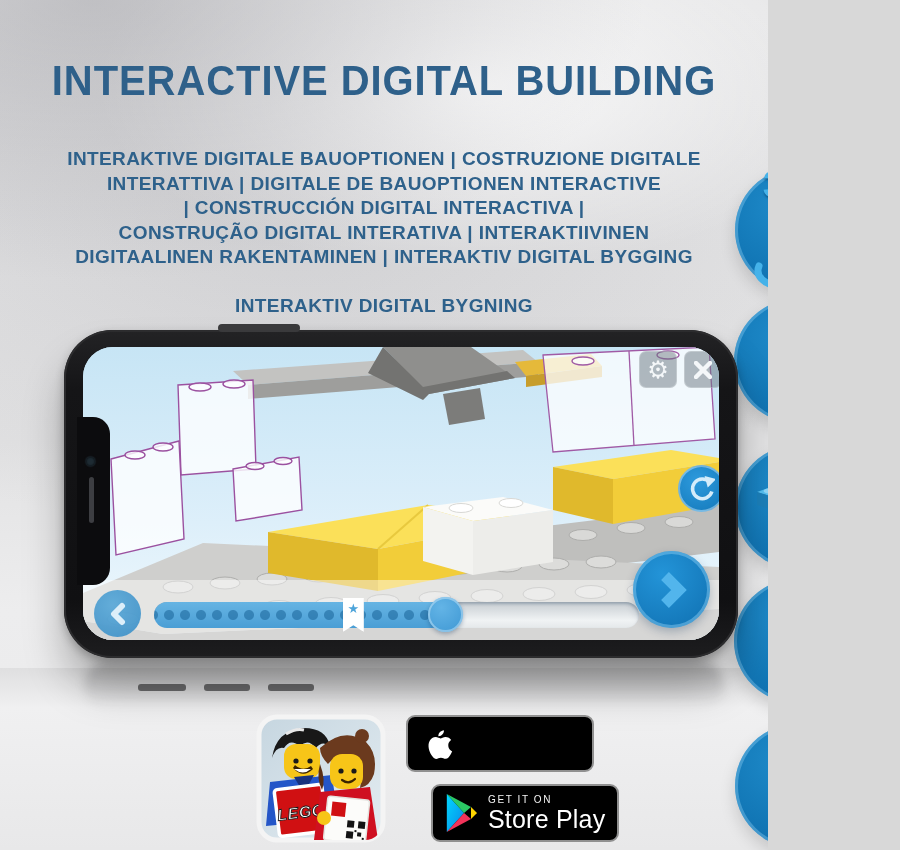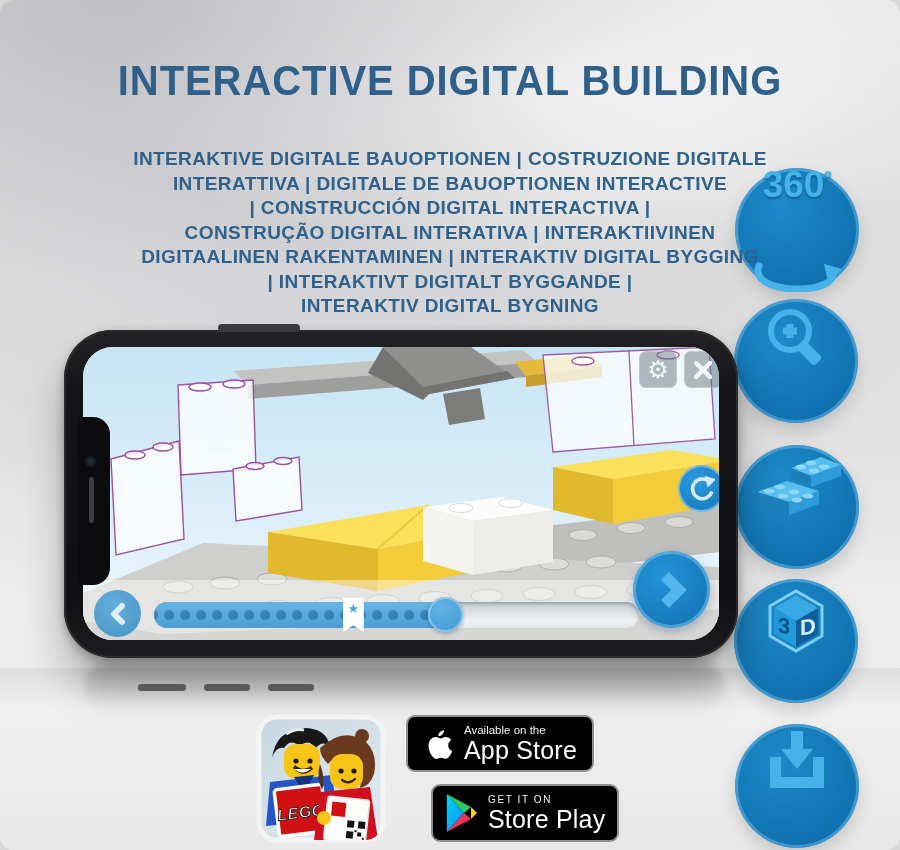--- a/index.html
+++ b/index.html
@@ -3,13 +3,13 @@
 <meta charset="utf-8">
 <style>
   html,body{margin:0;padding:0;background:#d8d8d8;}
-  .stage{position:relative;width:900px;height:850px;overflow:hidden;
+  .stage{position:relative;width:768px;height:850px;overflow:hidden;
     font-family:"Liberation Sans",sans-serif;
     background:
       radial-gradient(120% 55% at 12% 0%, rgba(150,150,156,.45), rgba(150,150,156,0) 60%),
       radial-gradient(90% 40% at 62% 10%, rgba(255,255,255,.85), rgba(255,255,255,0) 55%),
       radial-gradient(130% 60% at 38% 26%, rgba(140,140,148,.22), rgba(140,140,148,0) 62%),
-      linear-gradient(180deg,#e7e7e8 0%,#e2e2e3 52%,#edeDee 72%,#e9e9ea 100%); border-radius: 14px;}
+      linear-gradient(180deg,#e7e7e8 0%,#e2e2e3 52%,#edeDee 72%,#e9e9ea 100%);}
   .floor{position:absolute;left:0;top:668px;width:900px;height:182px;
     background:linear-gradient(180deg,#dfdfe0 0%,#f0f0f1 22%,#e8e8e9 100%);z-index:0;}
   

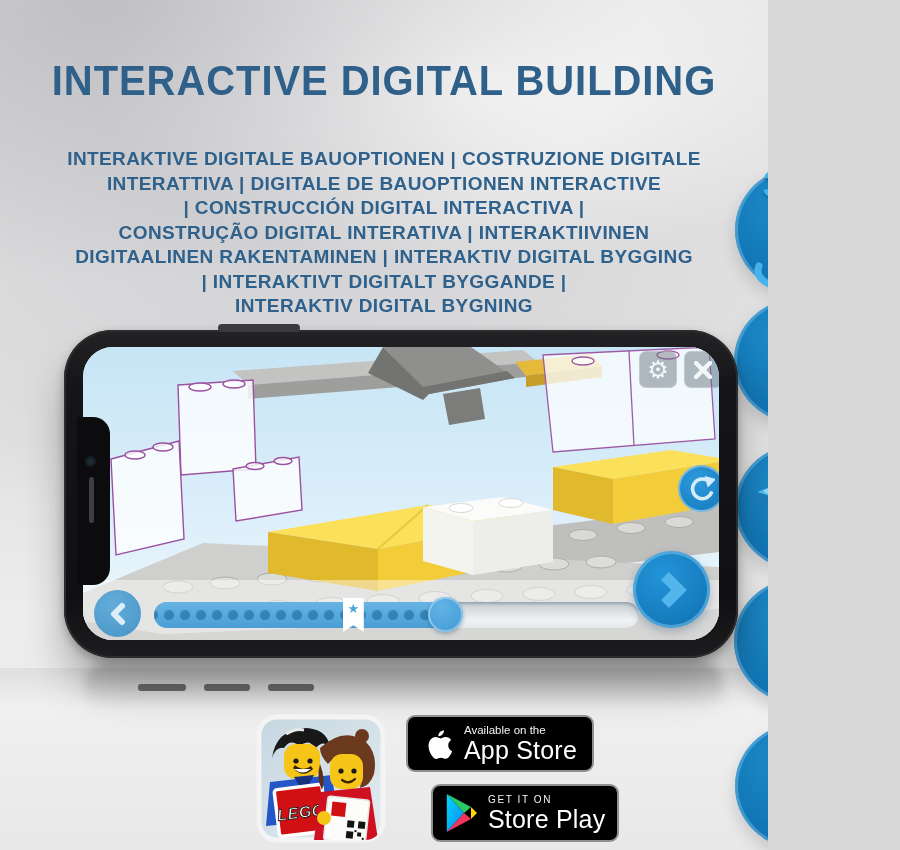--- a/index.html
+++ b/index.html
@@ -96,7 +96,7 @@
     <span>| CONSTRUCCIÓN DIGITAL INTERACTIVA |</span><br>
     <span>CONSTRUÇÃO DIGITAL INTERATIVA | INTERAKTIIVINEN</span><br>
     <span>DIGITAALINEN RAKENTAMINEN | INTERAKTIV DIGITAL BYGGING</span><br>
-    <span>| INTERAKTIVT DIGITALT BYGGANDE |</span><br>
+    <br>
     <span>INTERAKTIV DIGITAL BYGNING</span>
   </div>
 

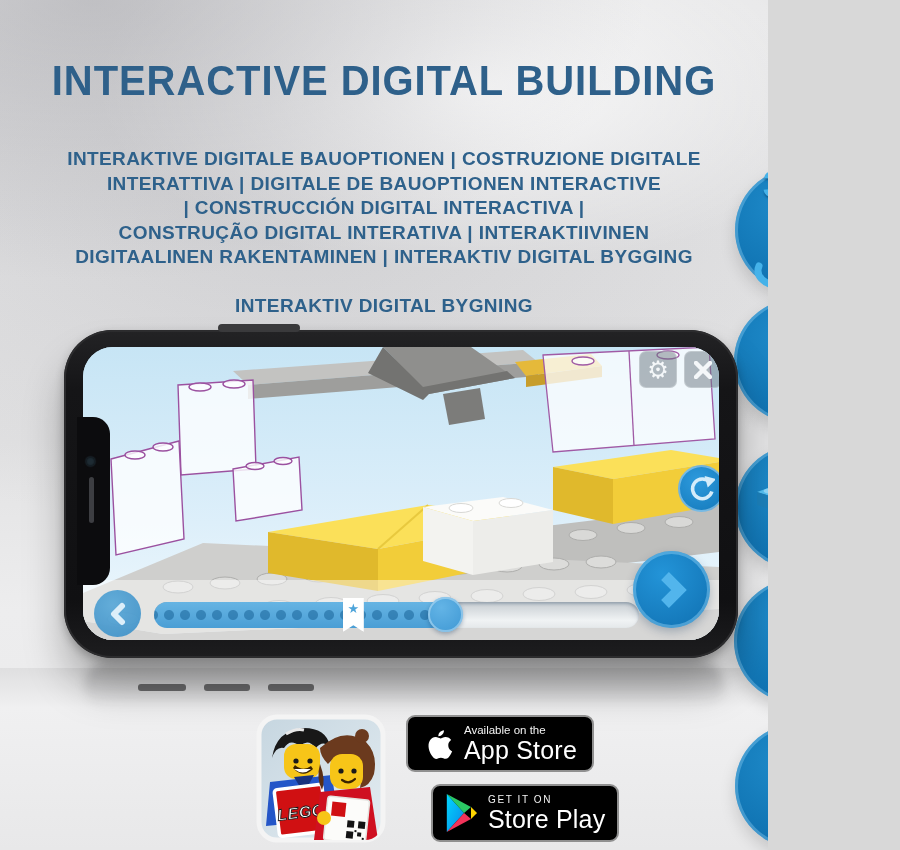--- a/index.html
+++ b/index.html
@@ -369,10 +369,6 @@
       <path fill="#ffffff" d="M30.9 7.1c.3 2-.6 4-1.8 5.4-1.3 1.5-3.4 2.7-5.3 2.5-.3-1.9.7-3.9 1.8-5.2 1.3-1.5 3.6-2.6 5.3-2.7z"></path>
       <path fill="#ffffff" d="M36.6 26.8c.1 5.6 4.9 7.5 5 7.5-.1.1-.8 2.7-2.6 5.3-1.5 2.3-3.1 4.5-5.7 4.6-2.5.1-3.3-1.5-6.2-1.5s-3.8 1.4-6.2 1.6c-2.5.1-4.3-2.5-5.9-4.7-3.2-4.7-5.7-13.1-2.4-18.8 1.6-2.8 4.5-4.6 7.7-4.7 2.4 0 4.7 1.7 6.2 1.7 1.4 0 4.2-2 7.1-1.7 1.2.1 4.6.5 6.8 3.7-.2.1-4 2.4-3.8 7z"></path>
     </svg>
-    <div class="txt">
-      <span class="small">Available on the</span>
-      <span class="big">App Store</span>
-    </div>
   </div>
 
   <div class="badge" style="left:406px;top:784px;height:58px;margin-left:25px;">

